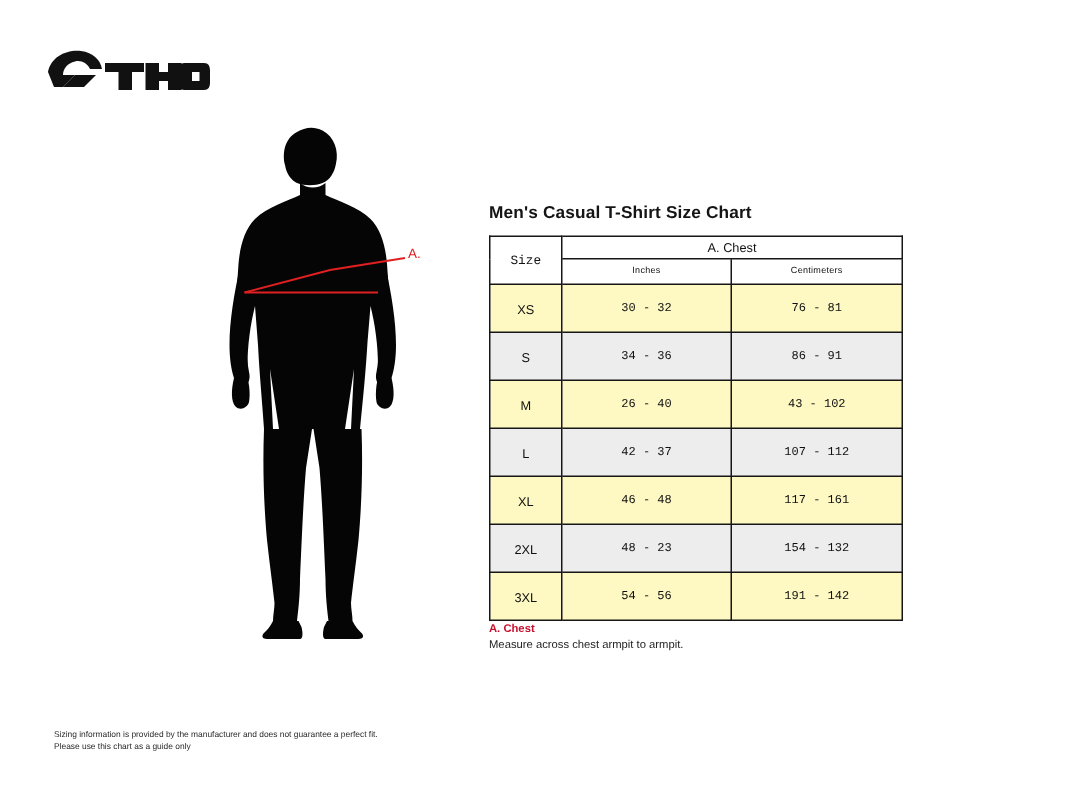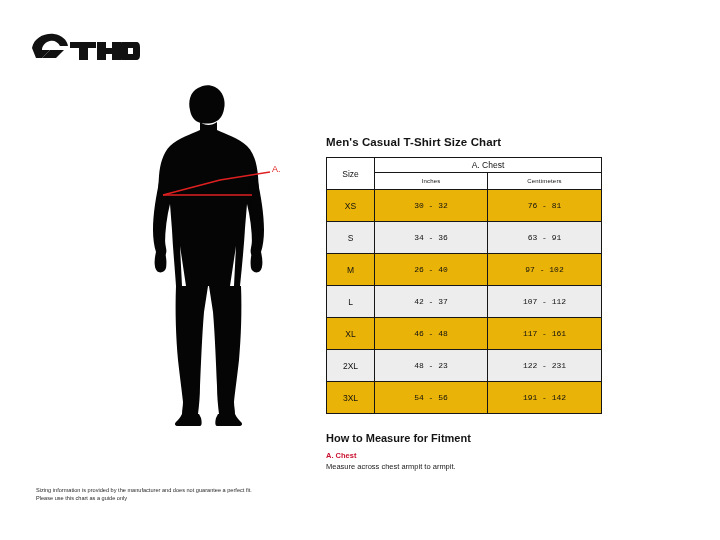--- a/index.html
+++ b/index.html
@@ -74,6 +74,7 @@
     font-weight: bold;
     color: #111;
     height: 32px;
+    font-family: Liberation Mono, monospace;
   }
   .hdr-group {
     font-size: 8.5px;

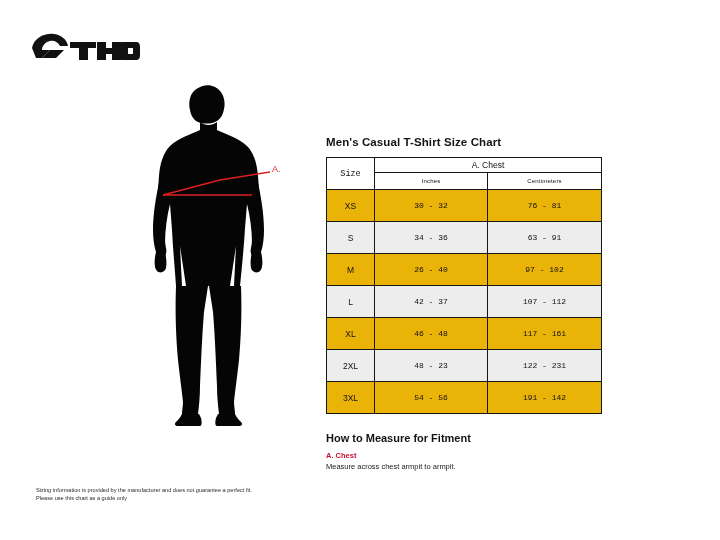--- a/index.html
+++ b/index.html
@@ -100,7 +100,7 @@
     font-family: Liberation Mono, monospace;
   }
   tr.shade td { background: #ededed; }
-  tr.plain td { background: #eab308; }
+  tr.plain td { background: #fef9c3; }
 
   .measure-title {
     font-size: 11px;

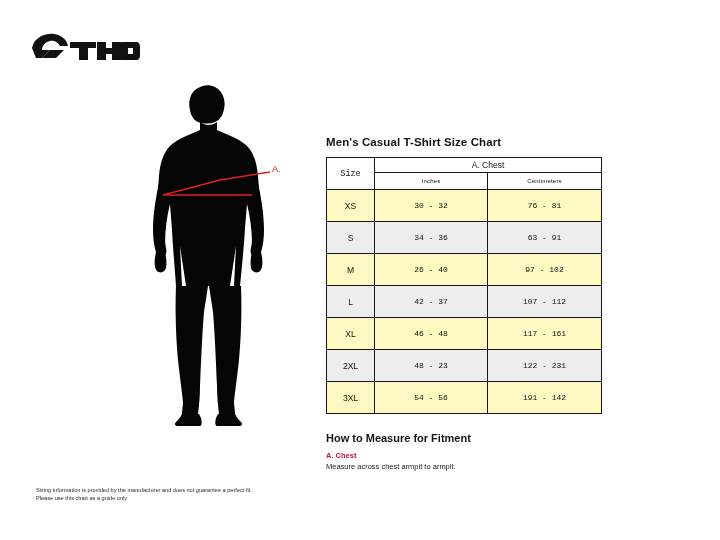--- a/index.html
+++ b/index.html
@@ -209,7 +209,7 @@
       <tr class="shade">
         <td class="size-cell">S</td>
         <td class="val-cell">34 - 36</td>
-        <td class="val-cell">63 - 91</td>
+        <td class="val-cell">86 - 91</td>
       </tr>
       <tr class="plain">
         <td class="size-cell">M</td>

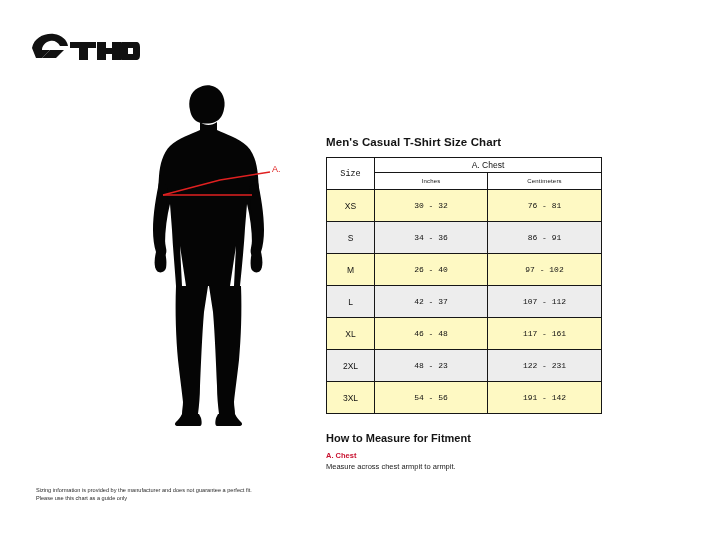--- a/index.html
+++ b/index.html
@@ -214,7 +214,7 @@
       <tr class="plain">
         <td class="size-cell">M</td>
         <td class="val-cell">26 - 40</td>
-        <td class="val-cell">97 - 102</td>
+        <td class="val-cell">43 - 102</td>
       </tr>
       <tr class="shade">
         <td class="size-cell">L</td>

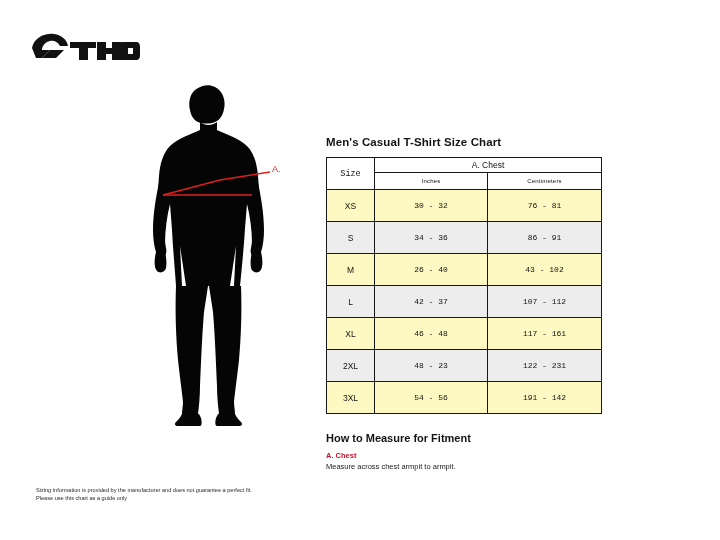--- a/index.html
+++ b/index.html
@@ -229,7 +229,7 @@
       <tr class="shade">
         <td class="size-cell">2XL</td>
         <td class="val-cell">48 - 23</td>
-        <td class="val-cell">122 - 231</td>
+        <td class="val-cell">154 - 132</td>
       </tr>
       <tr class="plain">
         <td class="size-cell">3XL</td>

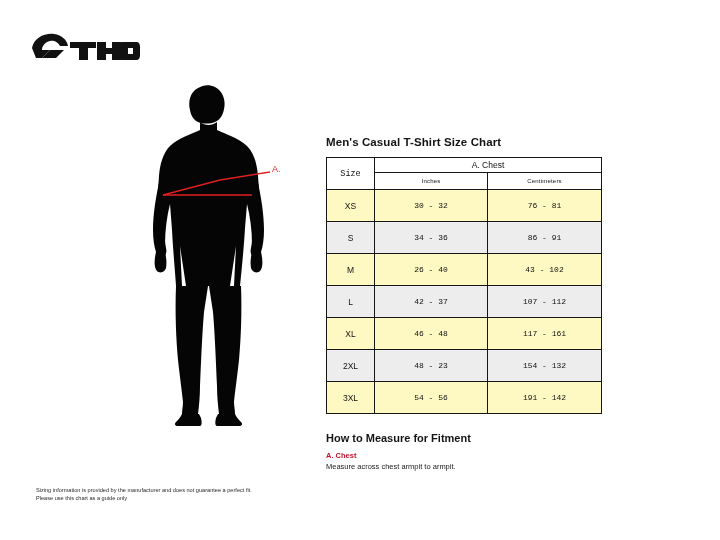--- a/index.html
+++ b/index.html
@@ -239,7 +239,6 @@
     </tbody>
   </table>
 
-  <h2 class="measure-title">How to Measure for Fitment</h2>
   <p class="measure-label">A. Chest</p>
   <p class="measure-desc">Measure across chest armpit to armpit.</p>
 </div>

